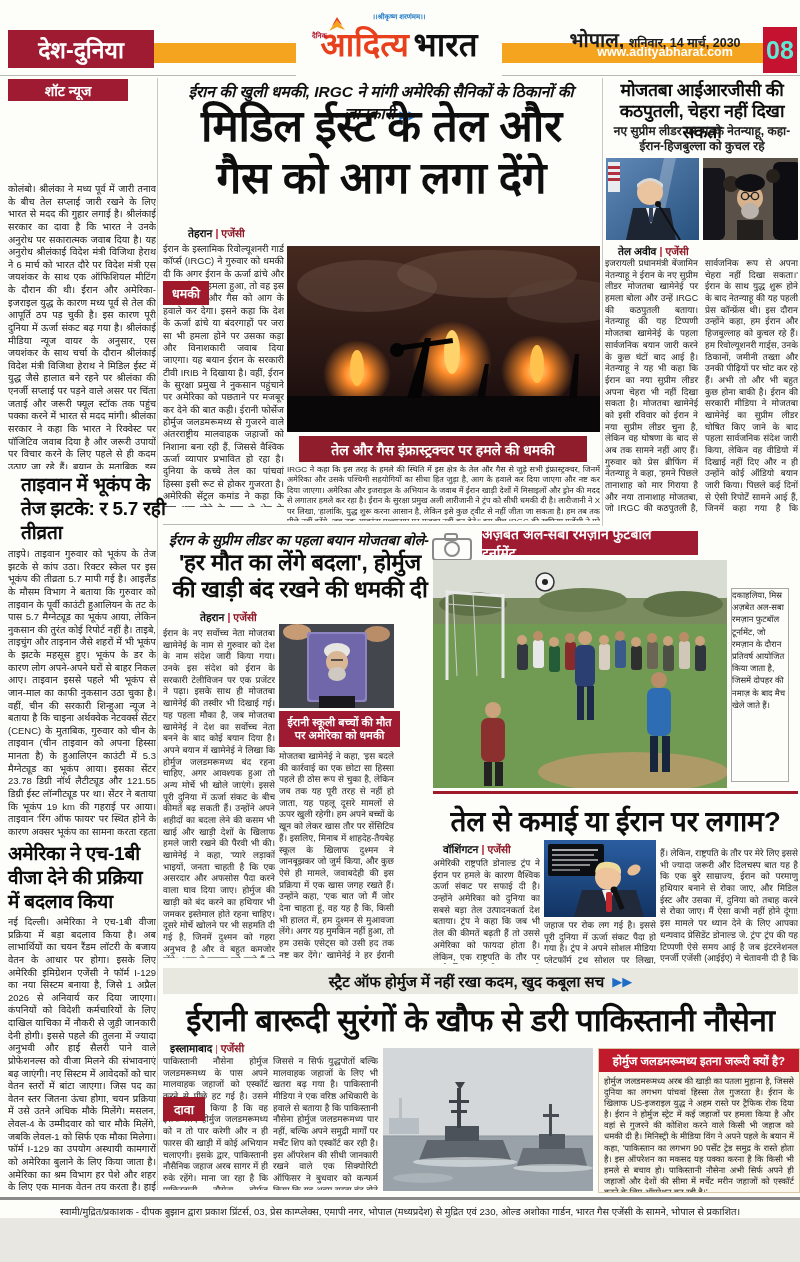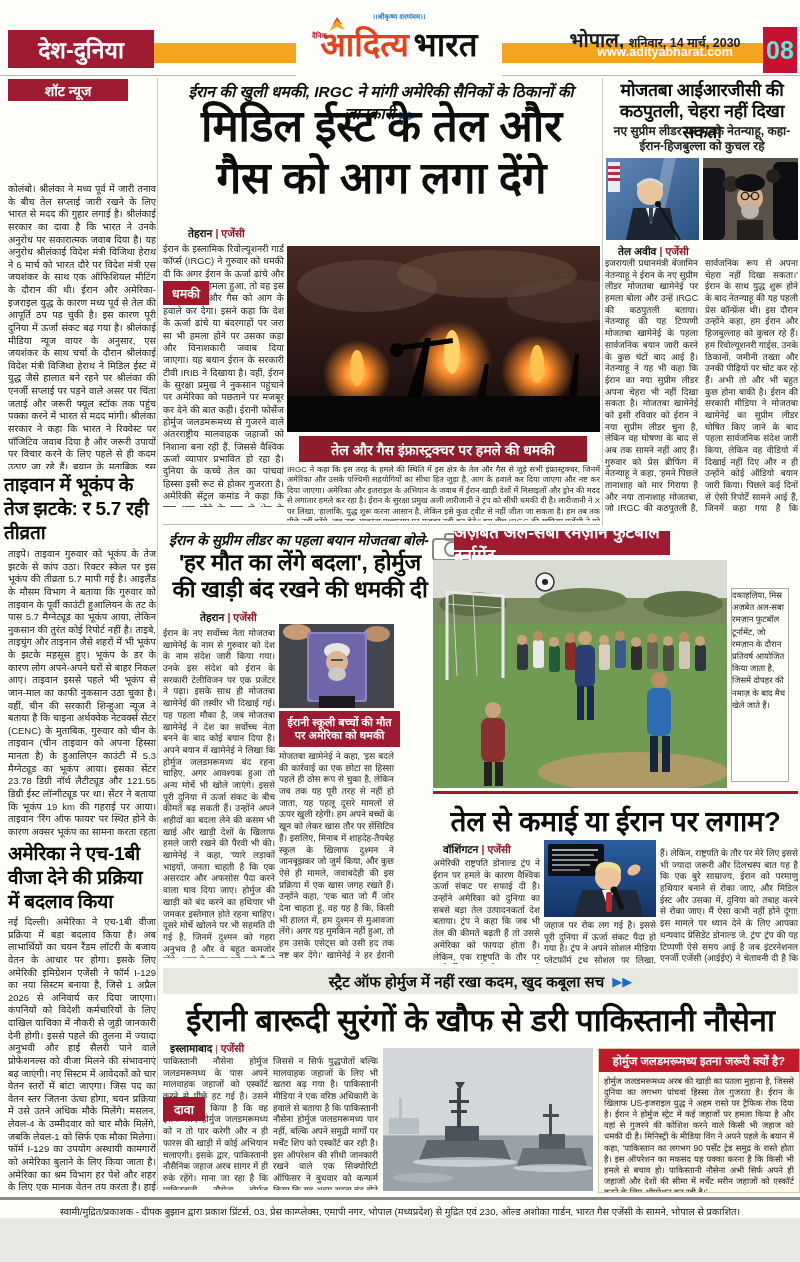--- a/index.html
+++ b/index.html
@@ -70,7 +70,7 @@
 
   <div class="abs body-text" style="left:8px;top:183px;width:148px;height:286px;">कोलंबो। श्रीलंका ने मध्य पूर्व में जारी तनाव के बीच तेल सप्लाई जारी रखने के लिए भारत से मदद की गुहार लगाई है। श्रीलंकाई सरकार का दावा है कि भारत ने उनके अनुरोध पर सकारात्मक जवाब दिया है। यह अनुरोध श्रीलंकाई विदेश मंत्री विजिथा हेराथ ने 6 मार्च को भारत दौरे पर विदेश मंत्री एस जयशंकर के साथ एक ऑफिशियल मीटिंग के दौरान की थी। ईरान और अमेरिका-इजराइल युद्ध के कारण मध्य पूर्व से तेल की आपूर्ति ठप पड़ चुकी है। इस कारण पूरी दुनिया में ऊर्जा संकट बढ़ गया है। श्रीलंकाई मीडिया न्यूज वायर के अनुसार, एस जयशंकर के साथ चर्चा के दौरान श्रीलंकाई विदेश मंत्री विजिथा हेराथ ने मिडिल ईस्ट में युद्ध जैसे हालात बने रहने पर श्रीलंका की एनर्जी सप्लाई पर पड़ने वाले असर पर चिंता जताई और जरूरी फ्यूल स्टॉक तक पहुंच पक्का करने में भारत से मदद मांगी। श्रीलंका सरकार ने कहा कि भारत ने रिक्वेस्ट पर पॉजिटिव जवाब दिया है और जरूरी उपायों पर विचार करने के लिए पहले से ही कदम उठाए जा रहे हैं। बयान के मुताबिक, इस कदम का मकसद यह पक्का करना है कि मिडिल ईस्ट में अनिश्चित हालात के बीच श्रीलंका आने वाले समय में बिना रुकावट और सुरक्षित फ्यूल सप्लाई बनाए रखे।</div>
 
-  <div class="abs headline" style="left:4px;top:473px;width:146px;font-size:19px;line-height:1.25;">ताइवान में भूकंप के तेज झटके: र 5.7 रही तीव्रता</div>
+  <div class="abs headline" style="left:21px;top:473px;width:146px;font-size:19px;line-height:1.25;">ताइवान में भूकंप के तेज झटके: र 5.7 रही तीव्रता</div>
   <div class="abs body-text" style="left:8px;top:548px;width:148px;height:290px;">ताइपे। ताइवान गुरुवार को भूकंप के तेज झटके से कांप उठा। रिक्टर स्केल पर इस भूकंप की तीव्रता 5.7 मापी गई है। आइलैंड के मौसम विभाग ने बताया कि गुरुवार को ताइवान के पूर्वी काउंटी हुआलियन के तट के पास 5.7 मैग्नेट्यूड का भूकंप आया, लेकिन नुकसान की तुरंत कोई रिपोर्ट नहीं है। ताइबे, ताइचुंग और ताइनान जैसे शहरों में भी भूकंप के झटके महसूस हुए। भूकंप के डर के कारण लोग अपने-अपने घरों से बाहर निकल आए। ताइवान इससे पहले भी भूकंप से जान-माल का काफी नुकसान उठा चुका है। वहीं, चीन की सरकारी शिन्हुआ न्यूज ने बताया है कि चाइना अर्थक्वेक नेटवर्क्स सेंटर (CENC) के मुताबिक, गुरुवार को चीन के ताइवान (चीन ताइवान को अपना हिस्सा मानता है) के हुआलिएन काउंटी में 5.3 मैग्नेट्यूड का भूकंप आया। इसका सेंटर 23.78 डिग्री नॉर्थ लैटीट्यूड और 121.55 डिग्री ईस्ट लॉन्गीट्यूड पर था। सेंटर ने बताया कि भूकंप 19 km की गहराई पर आया। ताइवान 'रिंग ऑफ फायर' पर स्थित होने के कारण अक्सर भूकंप का सामना करता रहता है। इससे पहले दिसंबर 2025 में ताइवान में 6.1 और 7.0 तीव्रता के शक्तिशाली भूकंप आए थे, जिनसे ताइपे की कई इमारतें हिल गई थीं।</div>
 
   <div class="abs headline" style="left:8px;top:842px;width:146px;font-size:19px;line-height:1.25;">अमेरिका ने एच-1बी वीजा देने की प्रक्रिया में बदलाव किया</div>

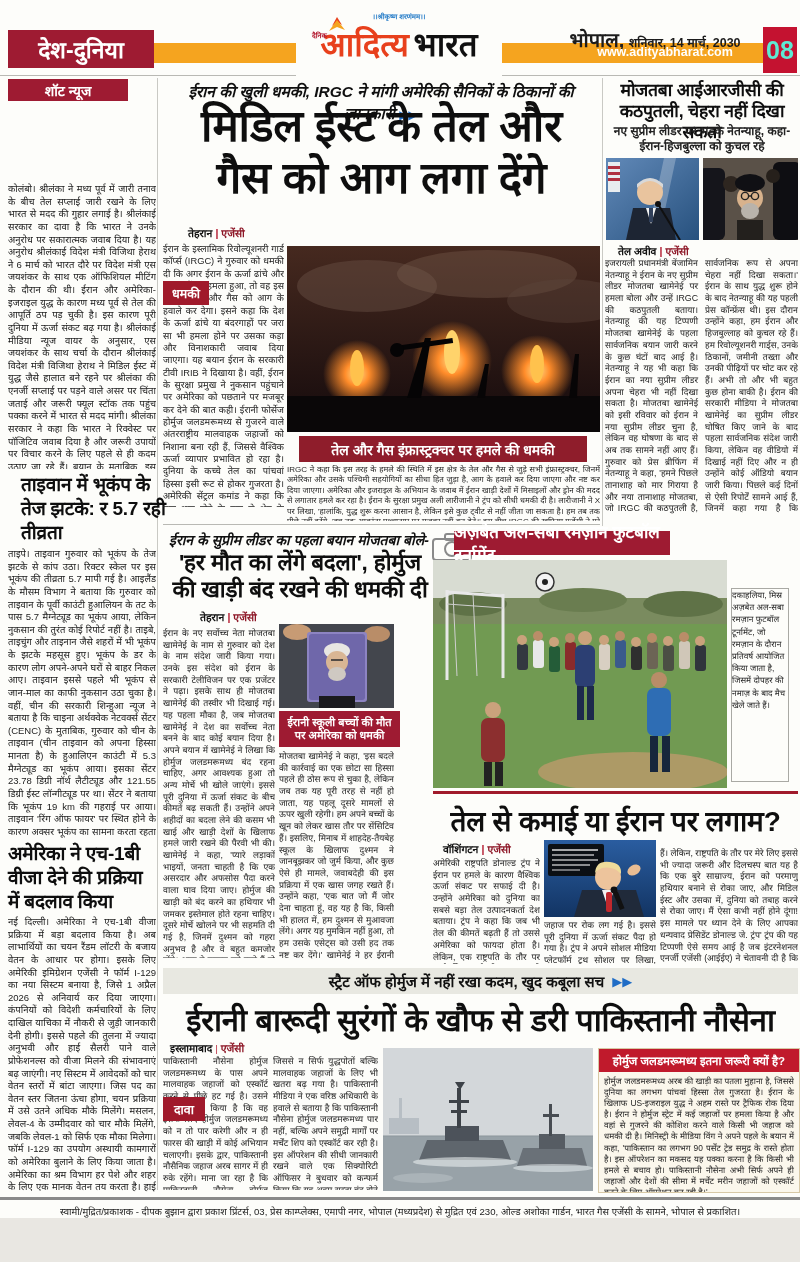--- a/index.html
+++ b/index.html
@@ -204,7 +204,7 @@
     <rect x="15" y="3" width="12" height="6" rx="2" fill="none" stroke="#8a8a8a" stroke-width="2"></rect>
     <circle cx="22" cy="18" r="7" fill="none" stroke="#8a8a8a" stroke-width="2"></circle>
   </svg>
-  <div class="abs redbox" style="left:454px;top:531px;width:216px;height:24px;font-size:17px;">अज़बेत अल-सबा रमज़ान फुटबॉल टूर्नामेंट...</div>
+  <div class="abs redbox" style="left:482px;top:531px;width:216px;height:24px;font-size:14px;">अज़बेत अल-सबा रमज़ान फुटबॉल टूर्नामेंट...</div>
   <div class="abs photo" style="left:433px;top:560px;width:294px;height:228px;">
     <svg width="294" height="228" viewBox="0 0 294 228">
       <rect width="294" height="50" fill="#d8dcd2"></rect>

